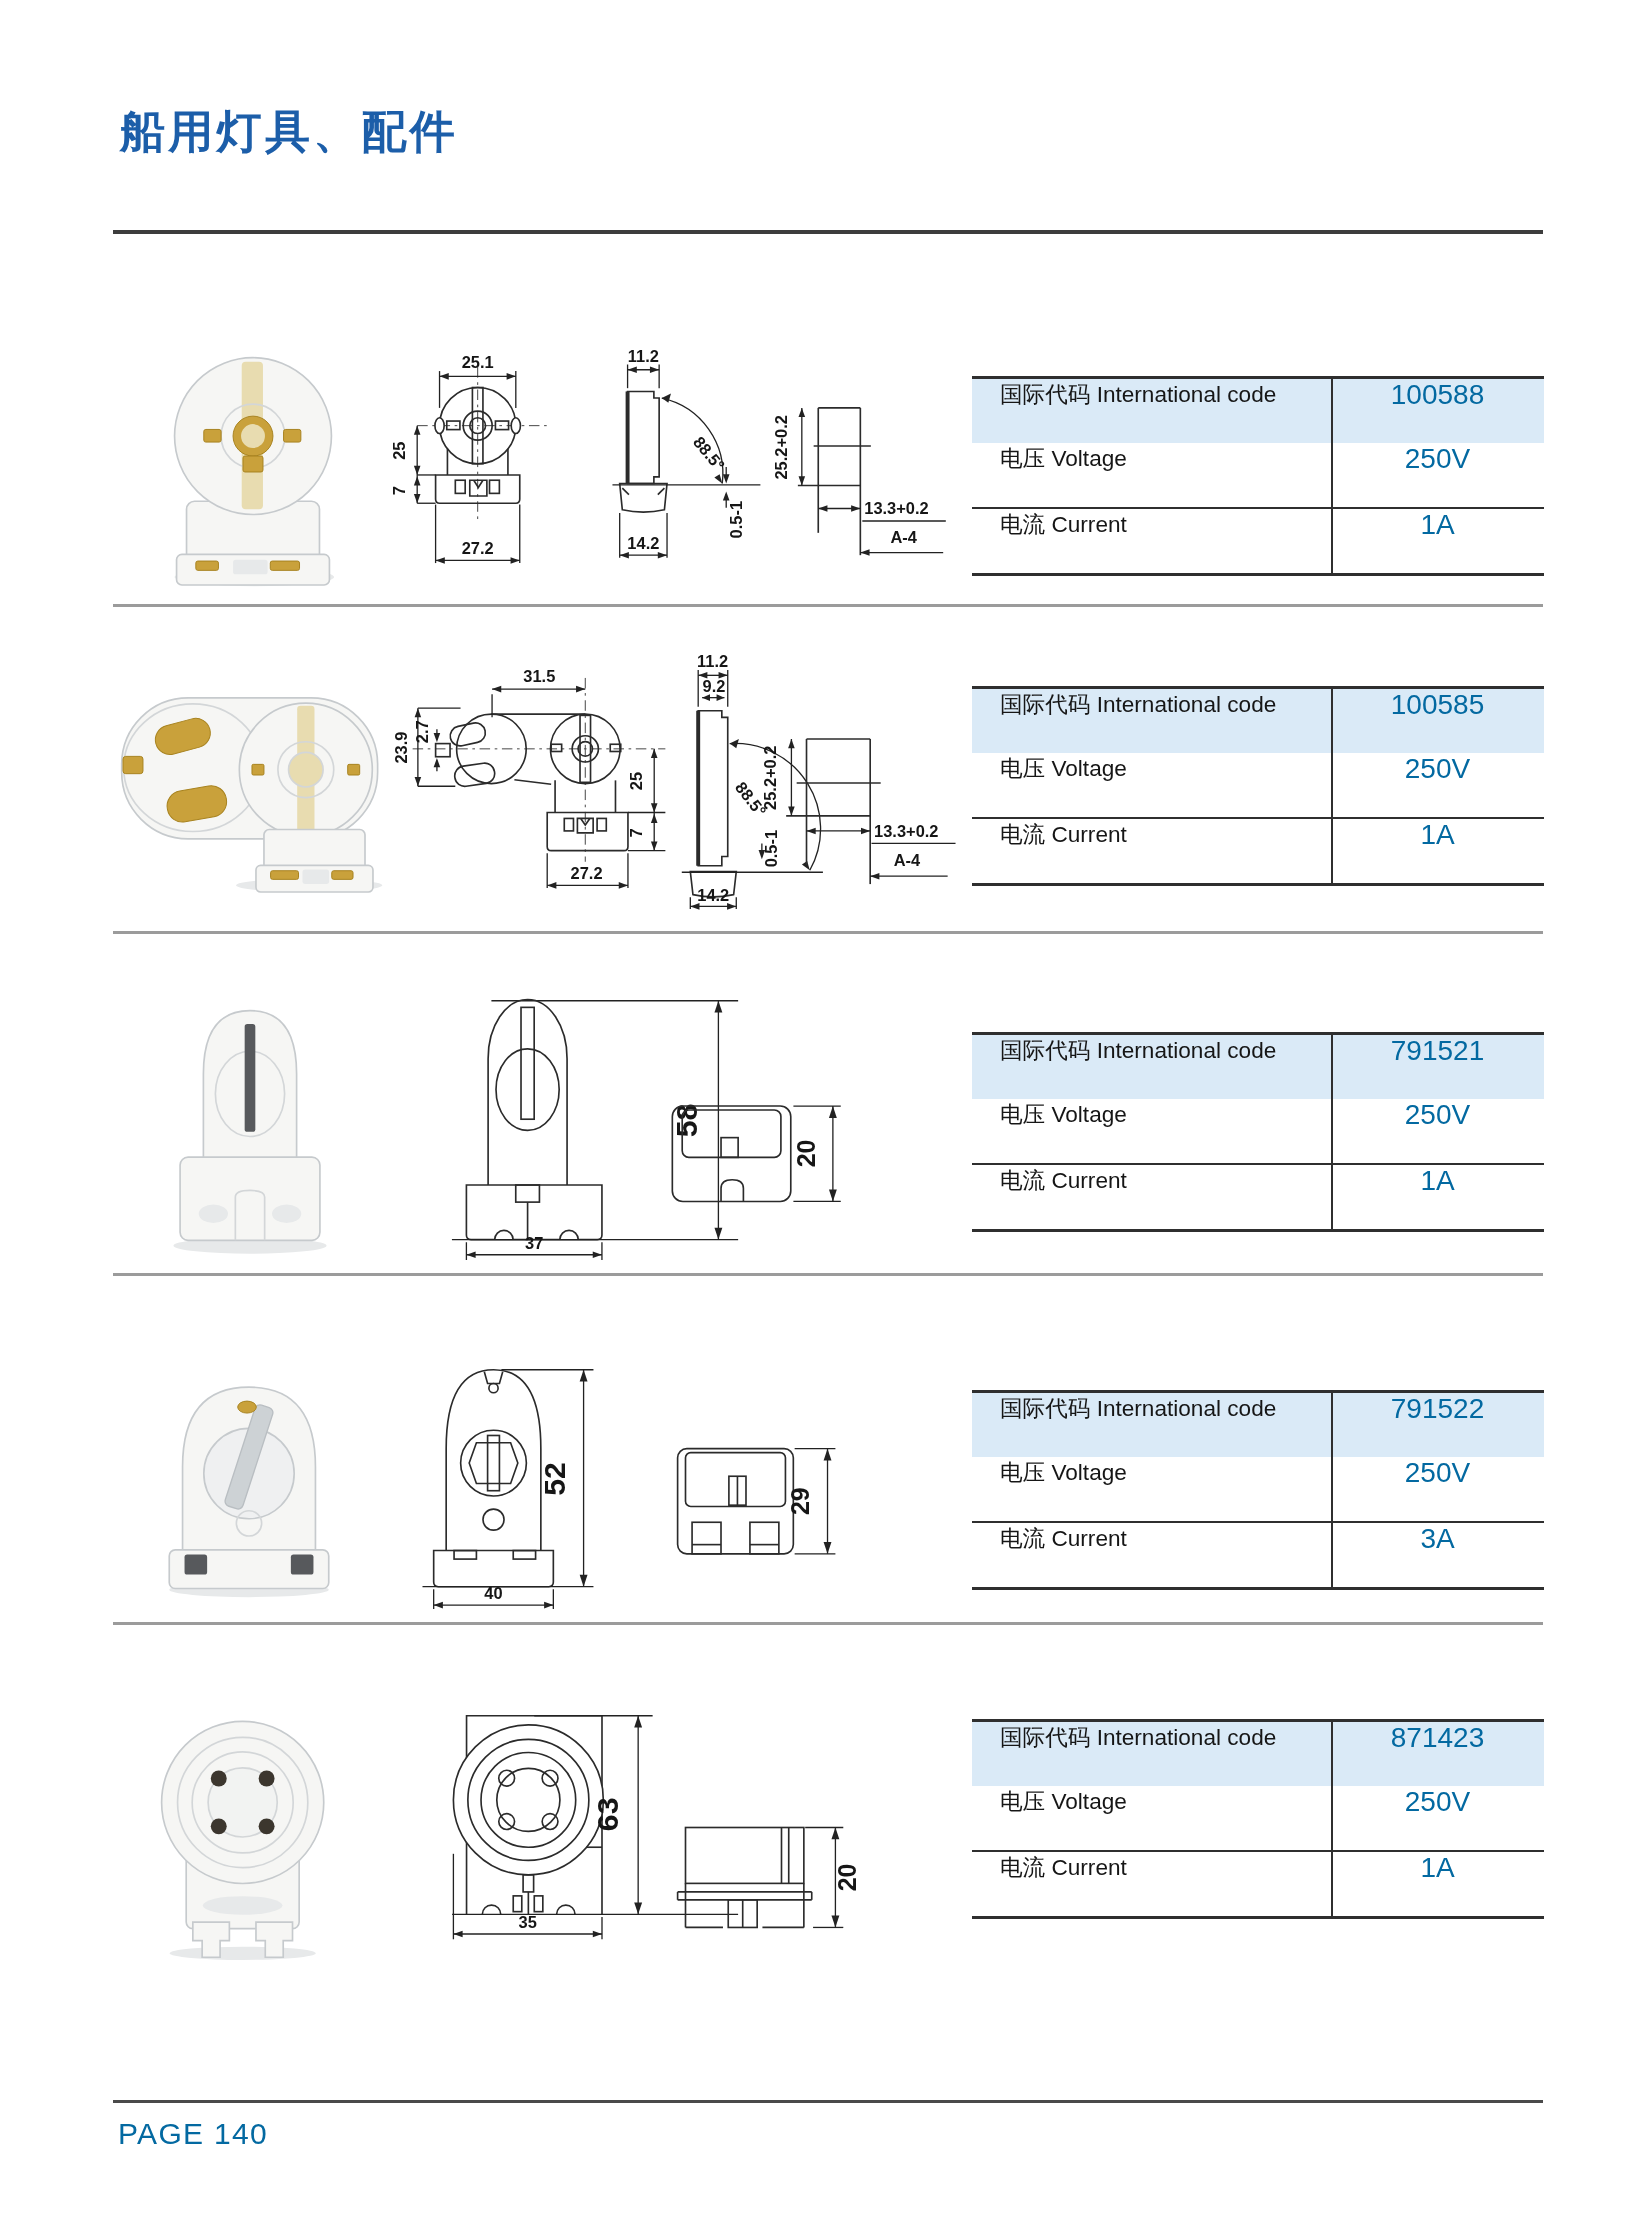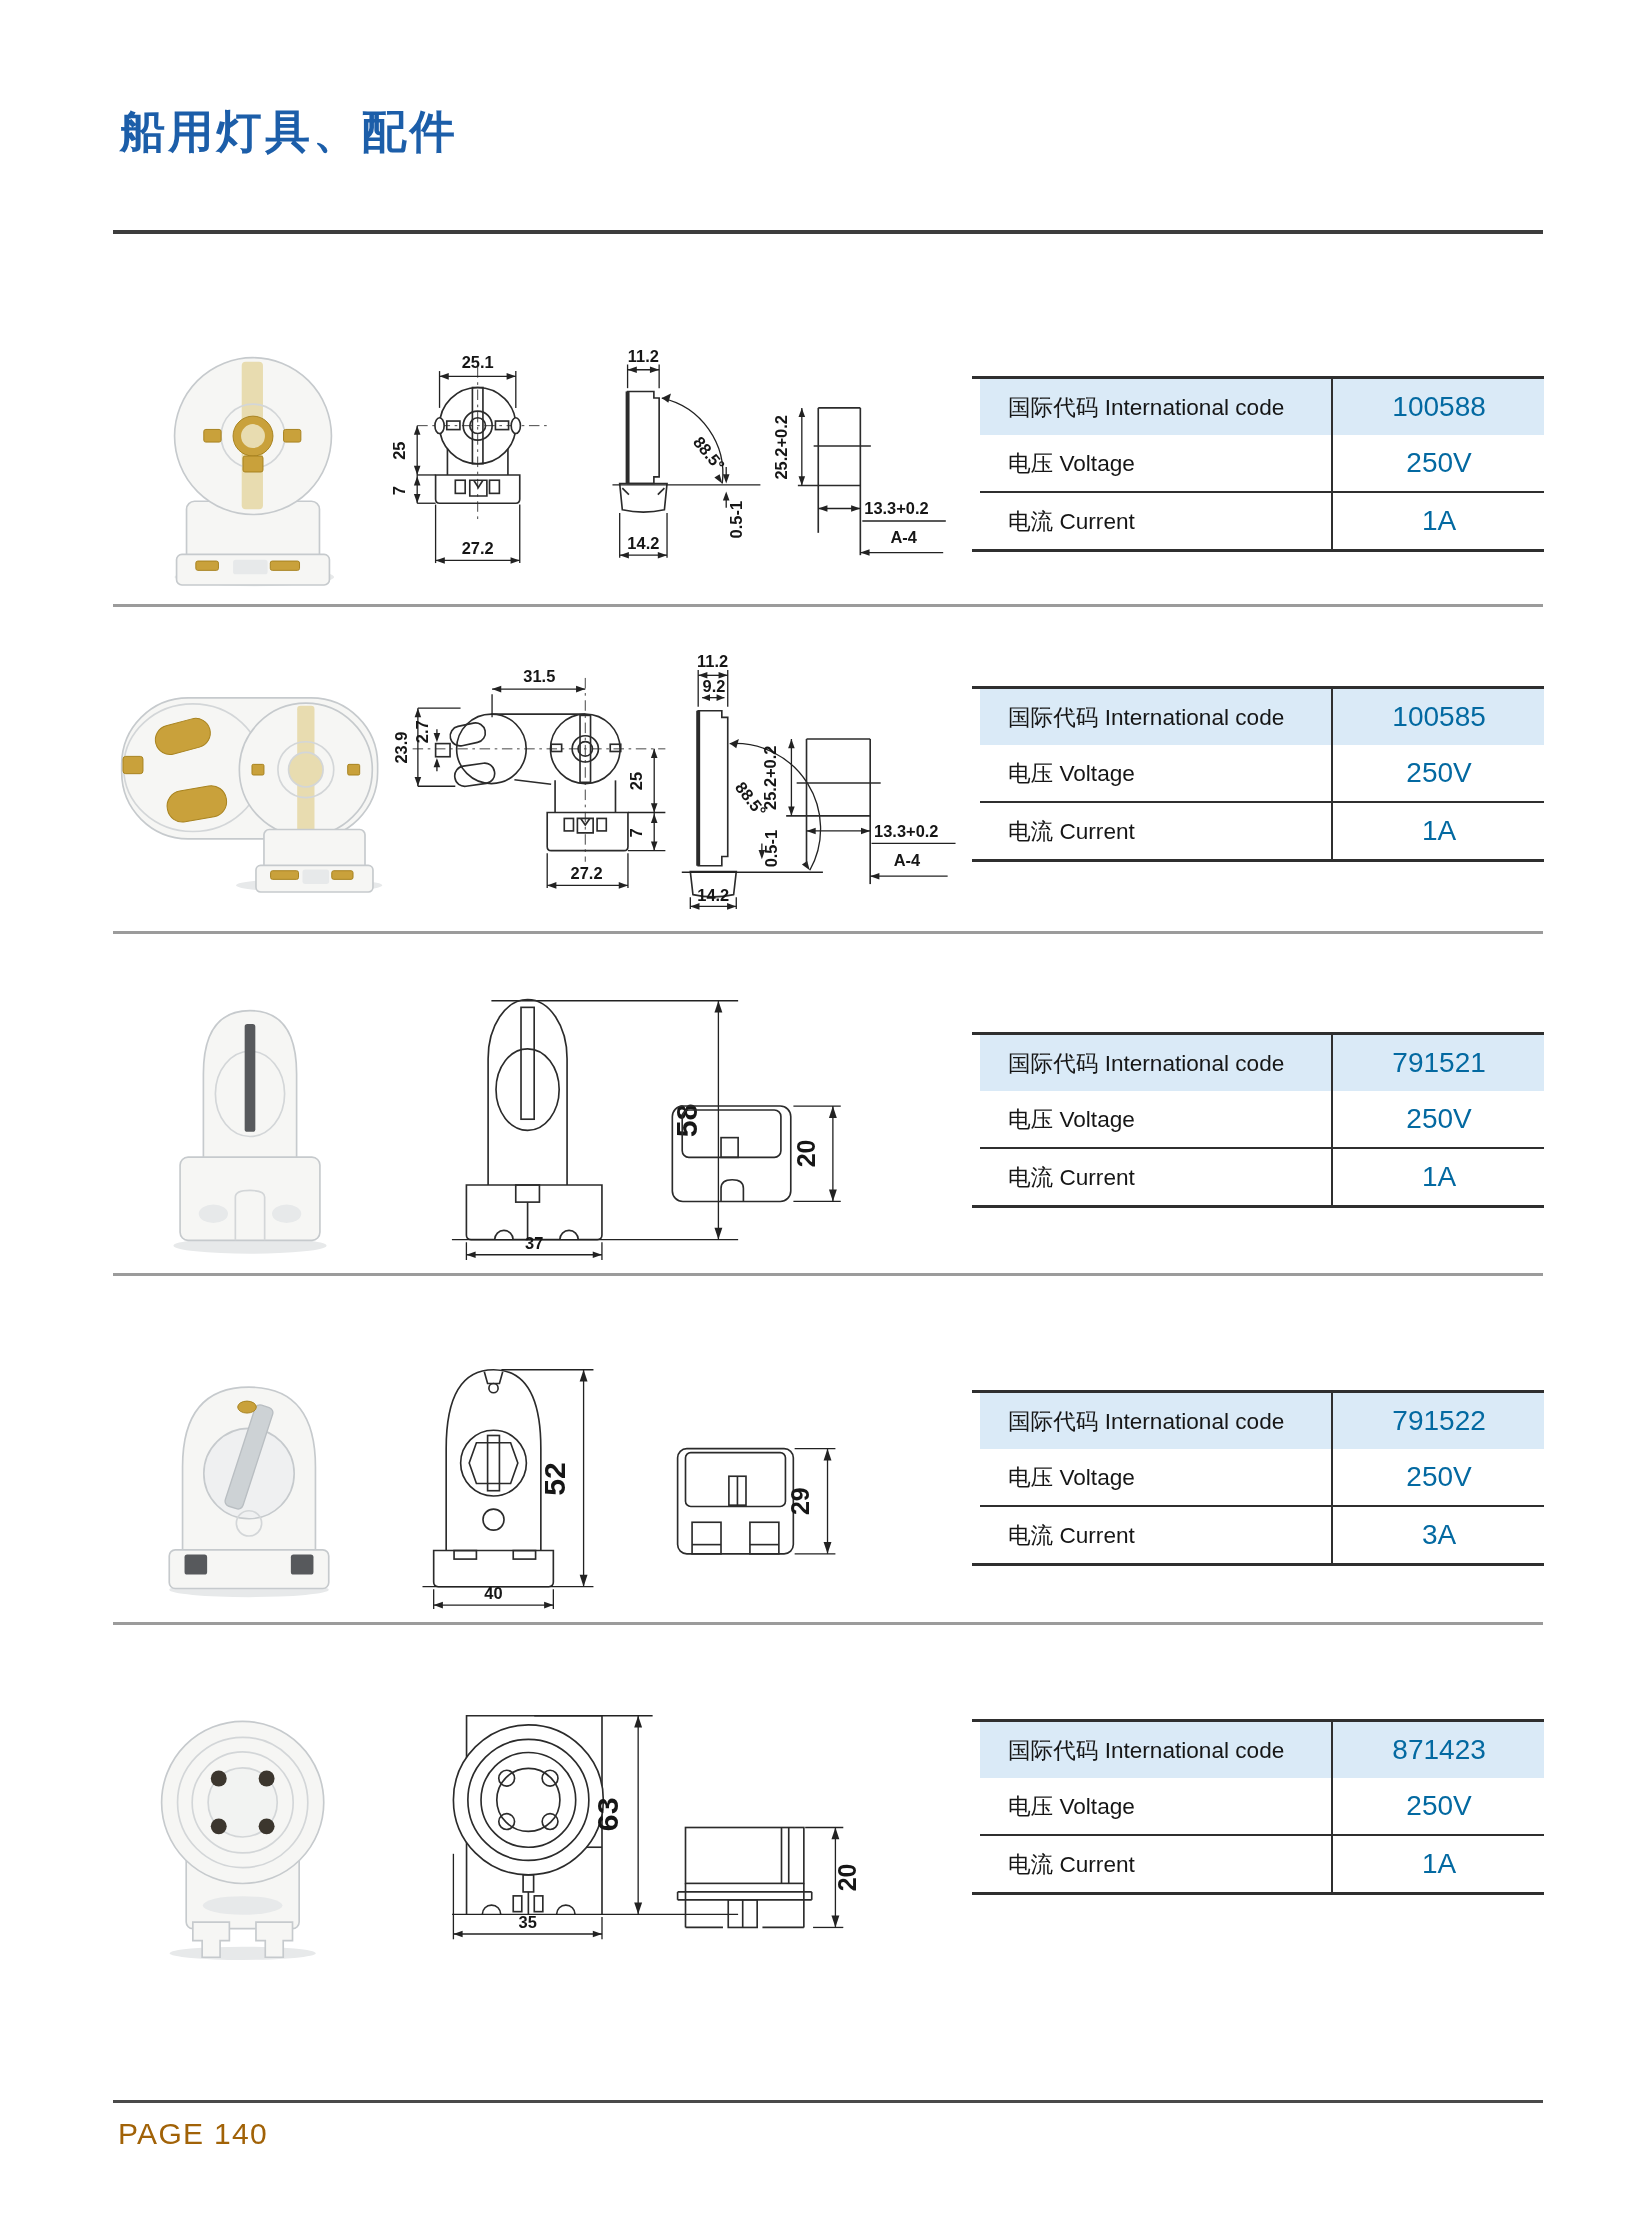--- a/index.html
+++ b/index.html
@@ -17,7 +17,7 @@
   
   .spec-table{position:absolute;left:972px;width:572px;border-top:3.3px solid #2f2f2f;
               border-bottom:3.3px solid #2f2f2f;}
-  .spec-row{display:flex;height:56px;align-items:center;margin-left:8px;}
+  .spec-row{display:flex;height:64px;align-items:flex-start;}
   .spec-row.header{background:#daeaf7;}
   .spec-row.current{border-top:2.7px solid #2f2f2f;}
   .spec-lbl{width:359px;box-sizing:border-box;padding-left:28px;font-size:22.6px;color:#161616;}

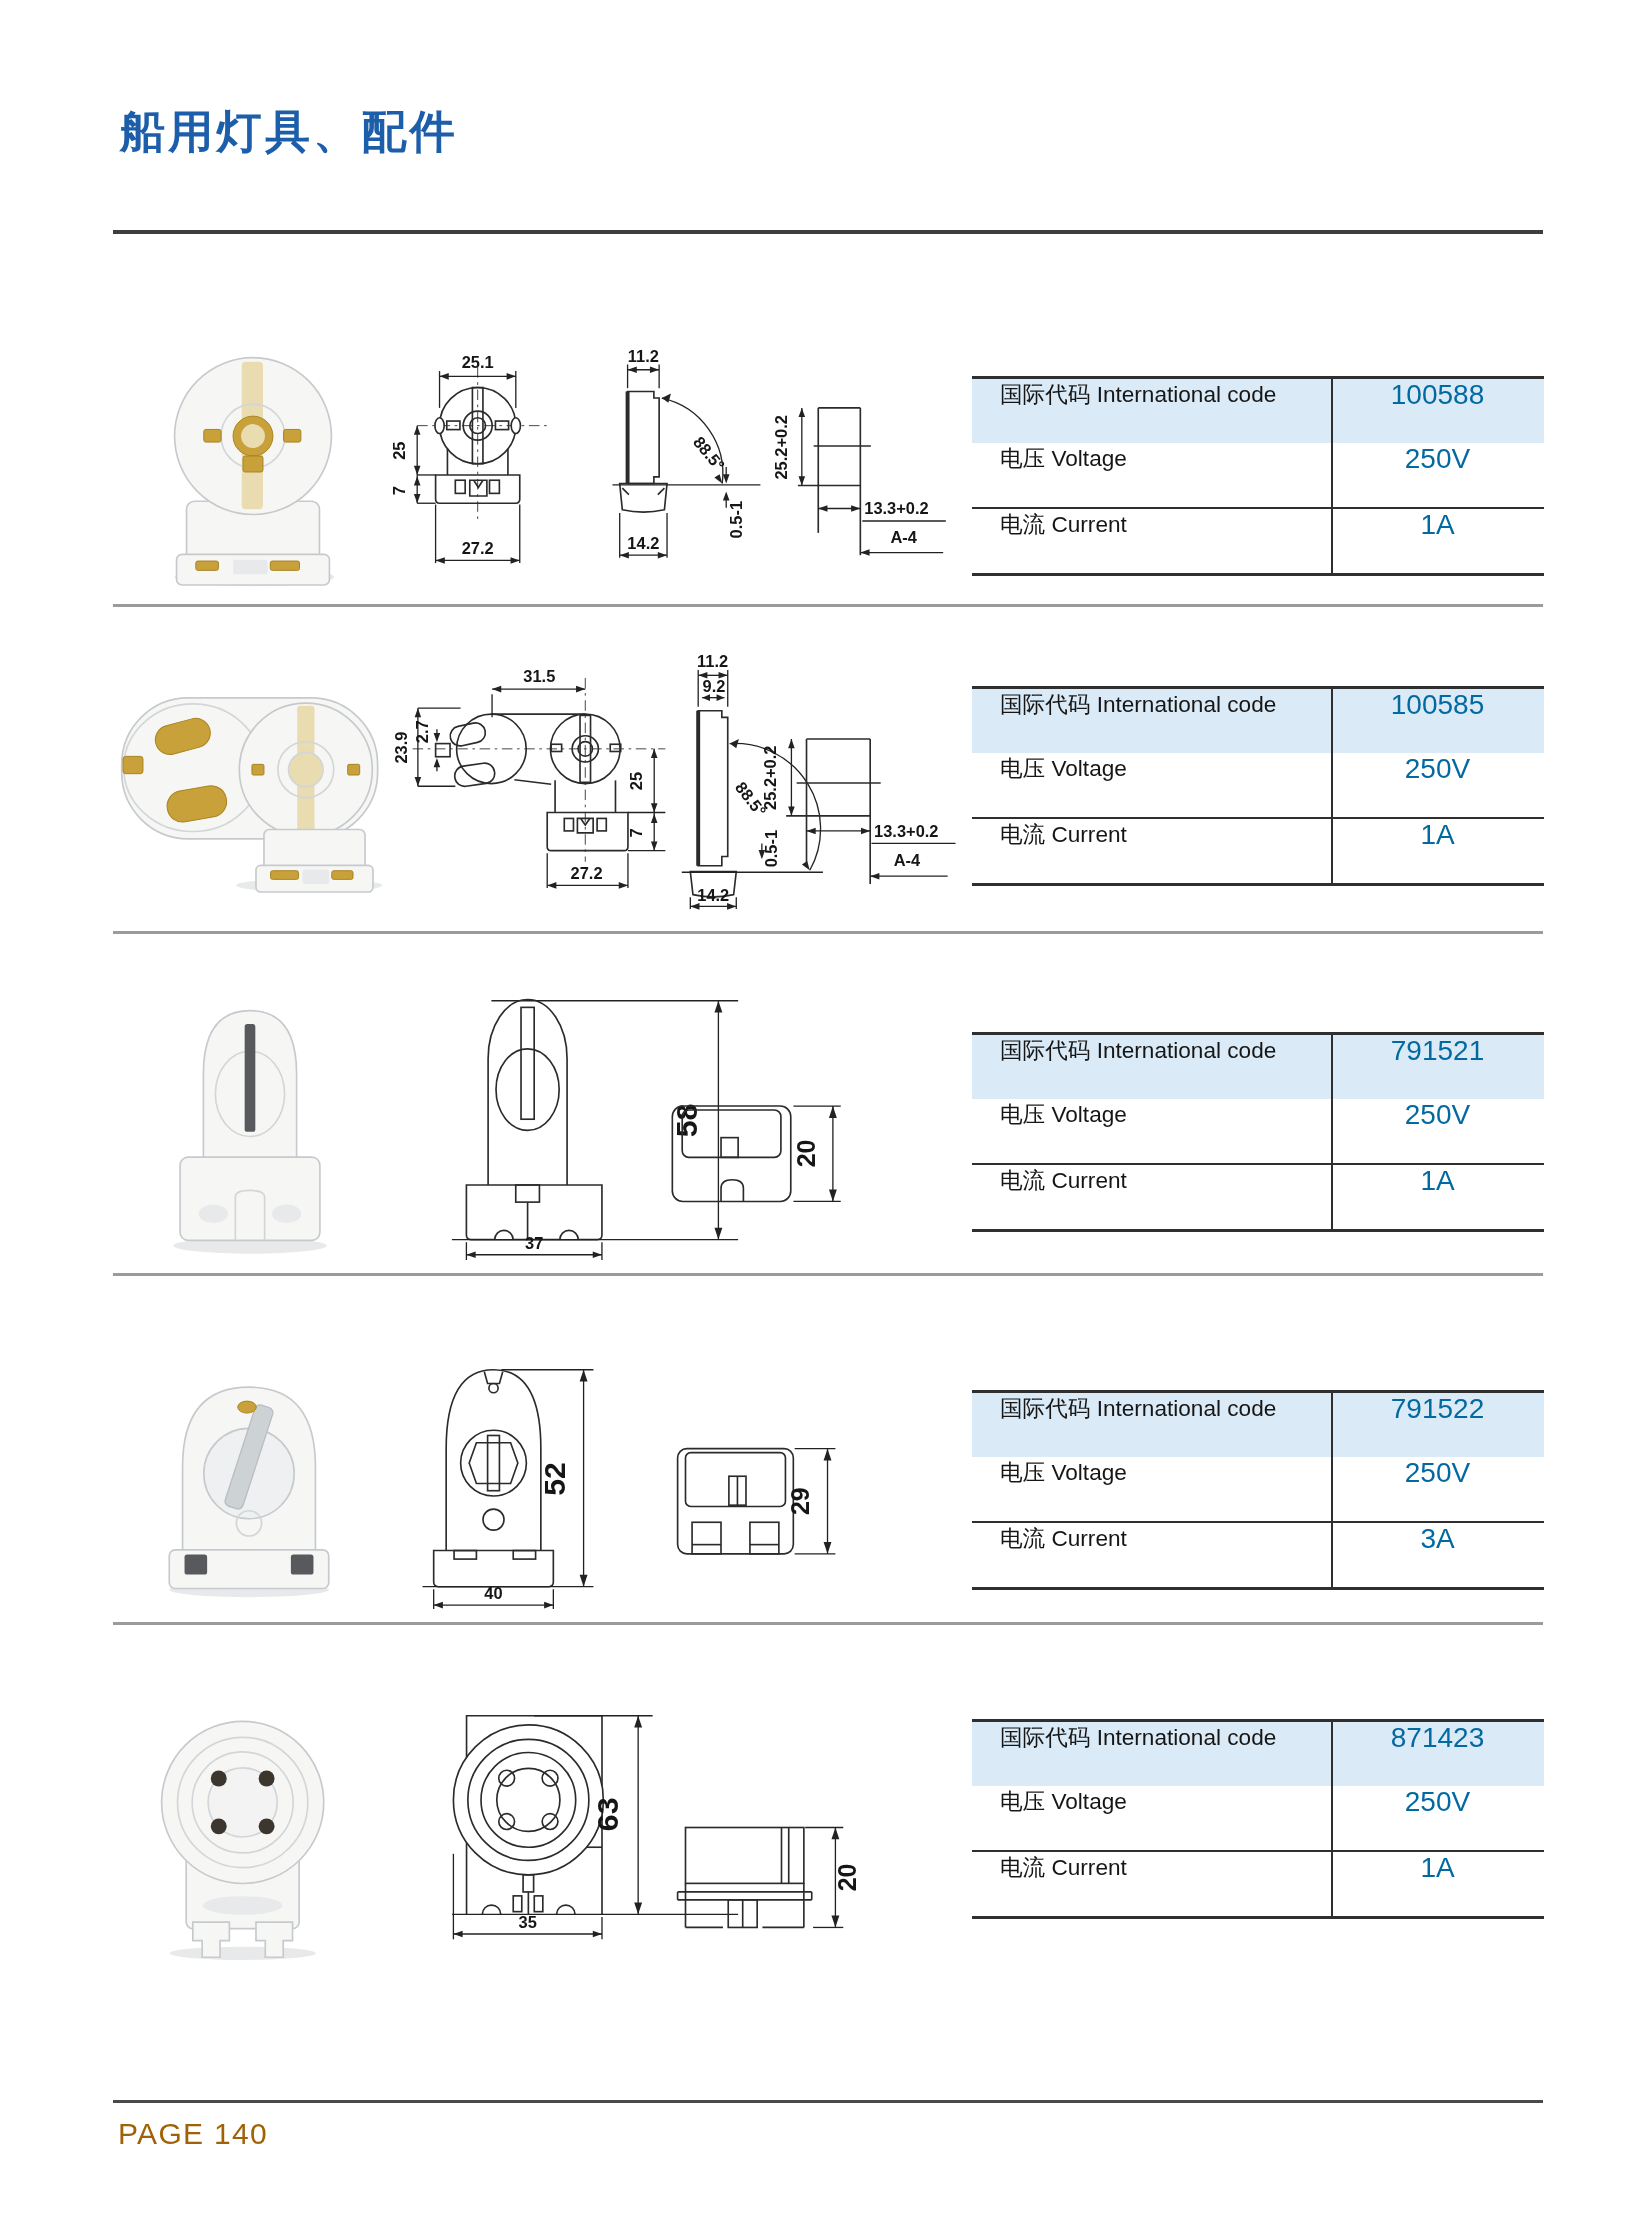--- a/index.html
+++ b/index.html
@@ -13,7 +13,7 @@
   .header-rule{position:absolute;left:113px;top:230px;width:1430px;height:4px;background:#3d3d3d;}
   .section-divider{position:absolute;left:113px;width:1430px;height:2.7px;background:#9b9b9b;}
   .footer-rule{position:absolute;left:113px;top:2100px;width:1430px;height:3.3px;background:#4a4a4a;}
-  .page-number{position:absolute;left:118px;top:2117px;font-size:30px;color:#a16207;letter-spacing:1.3px;}
+  .page-number{position:absolute;left:118px;top:2117px;font-size:30px;color:#0369a1;letter-spacing:1.3px;}
   
   .spec-table{position:absolute;left:972px;width:572px;border-top:3.3px solid #2f2f2f;
               border-bottom:3.3px solid #2f2f2f;}

